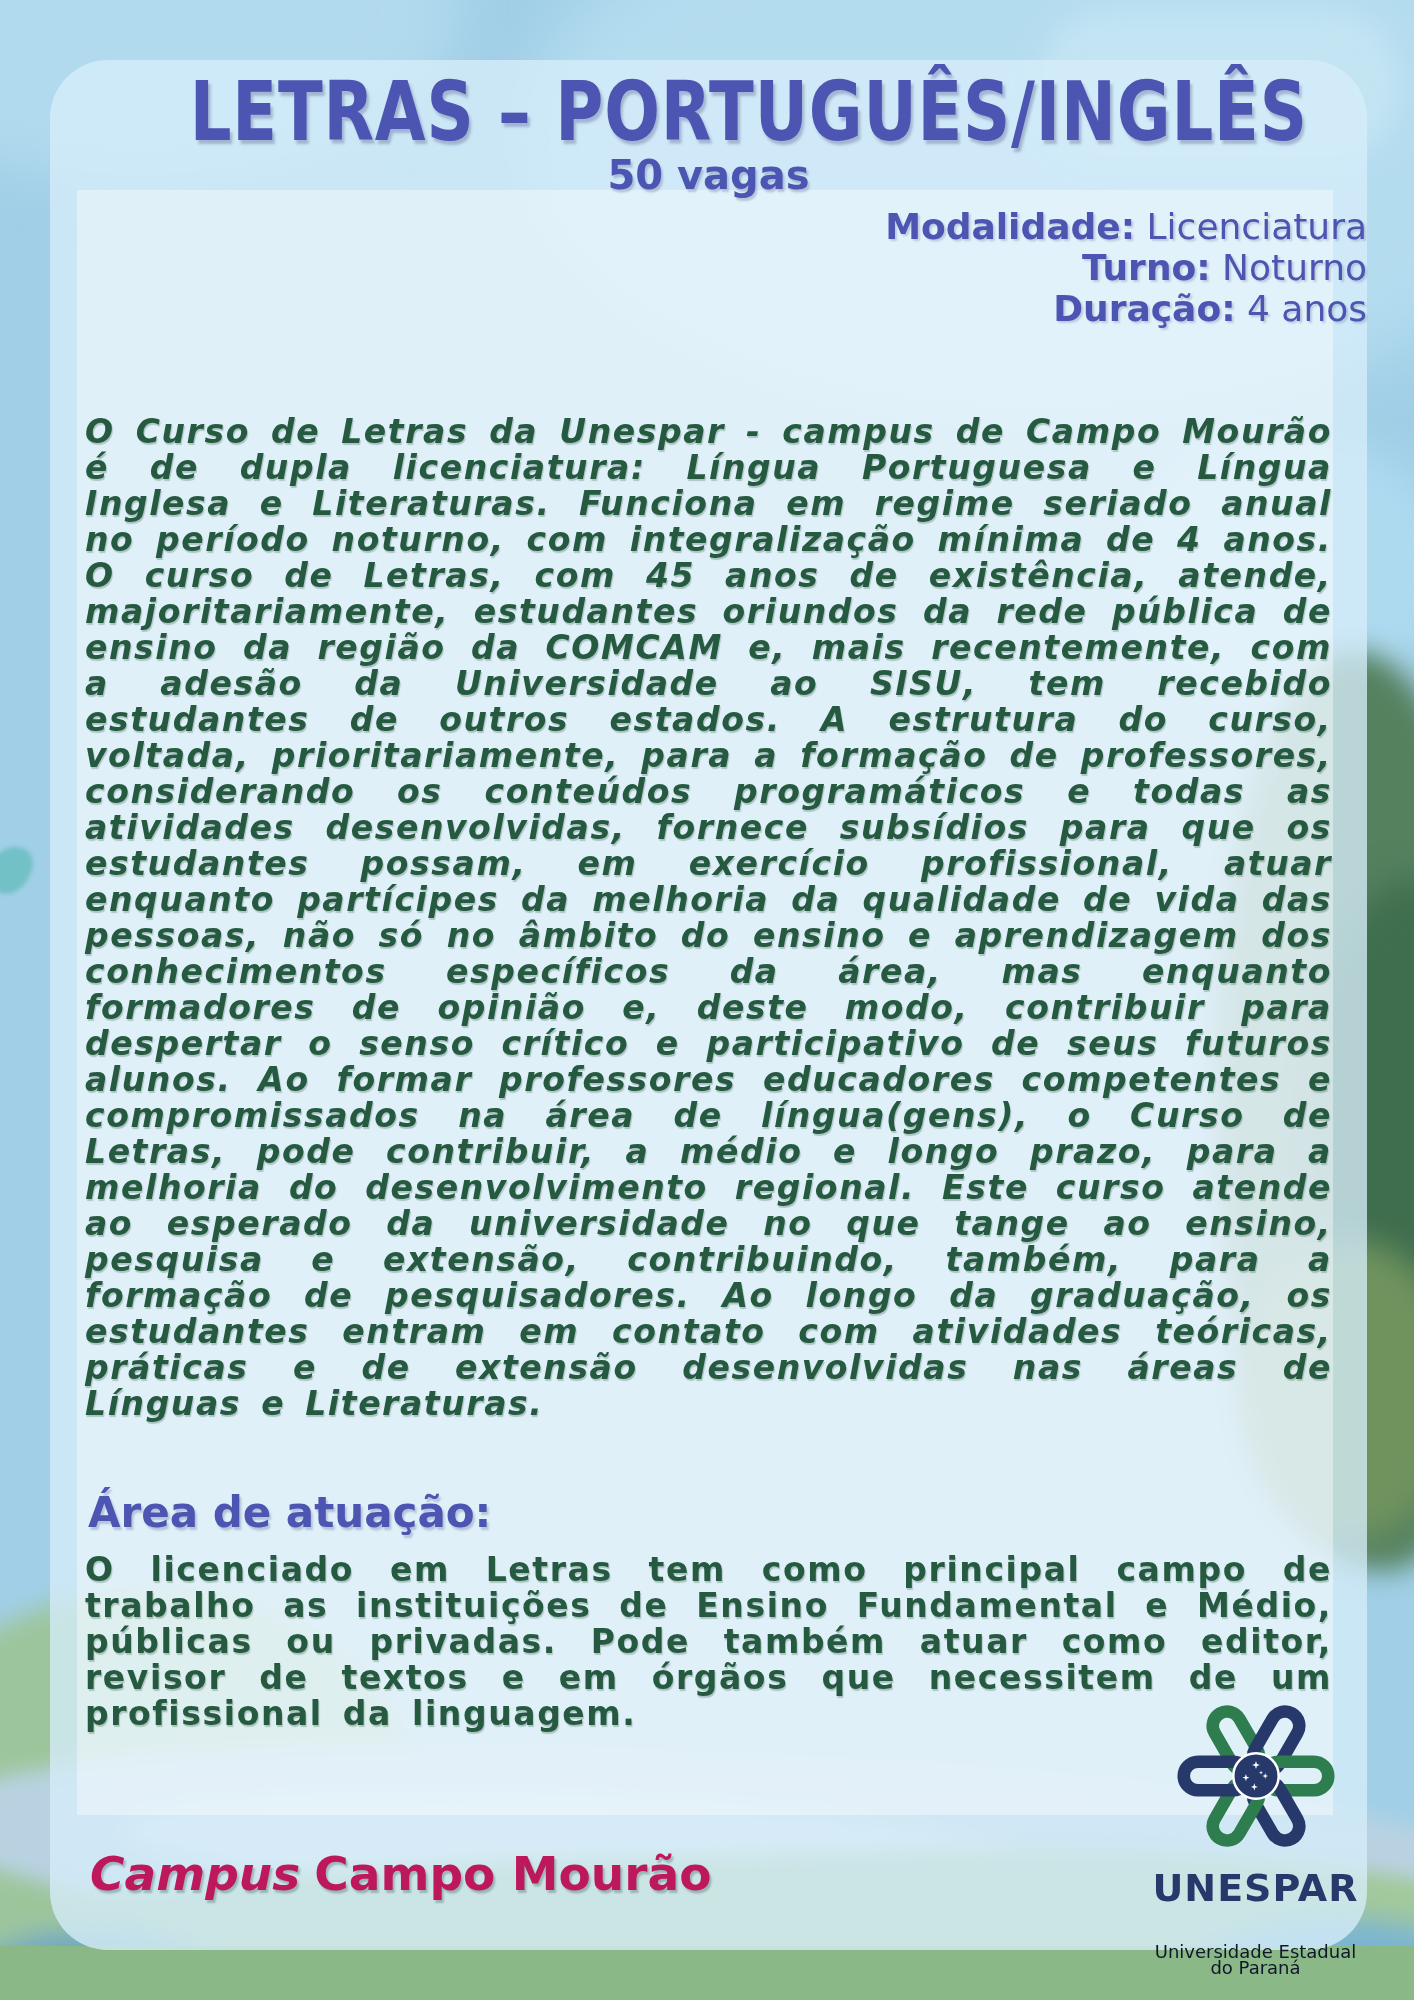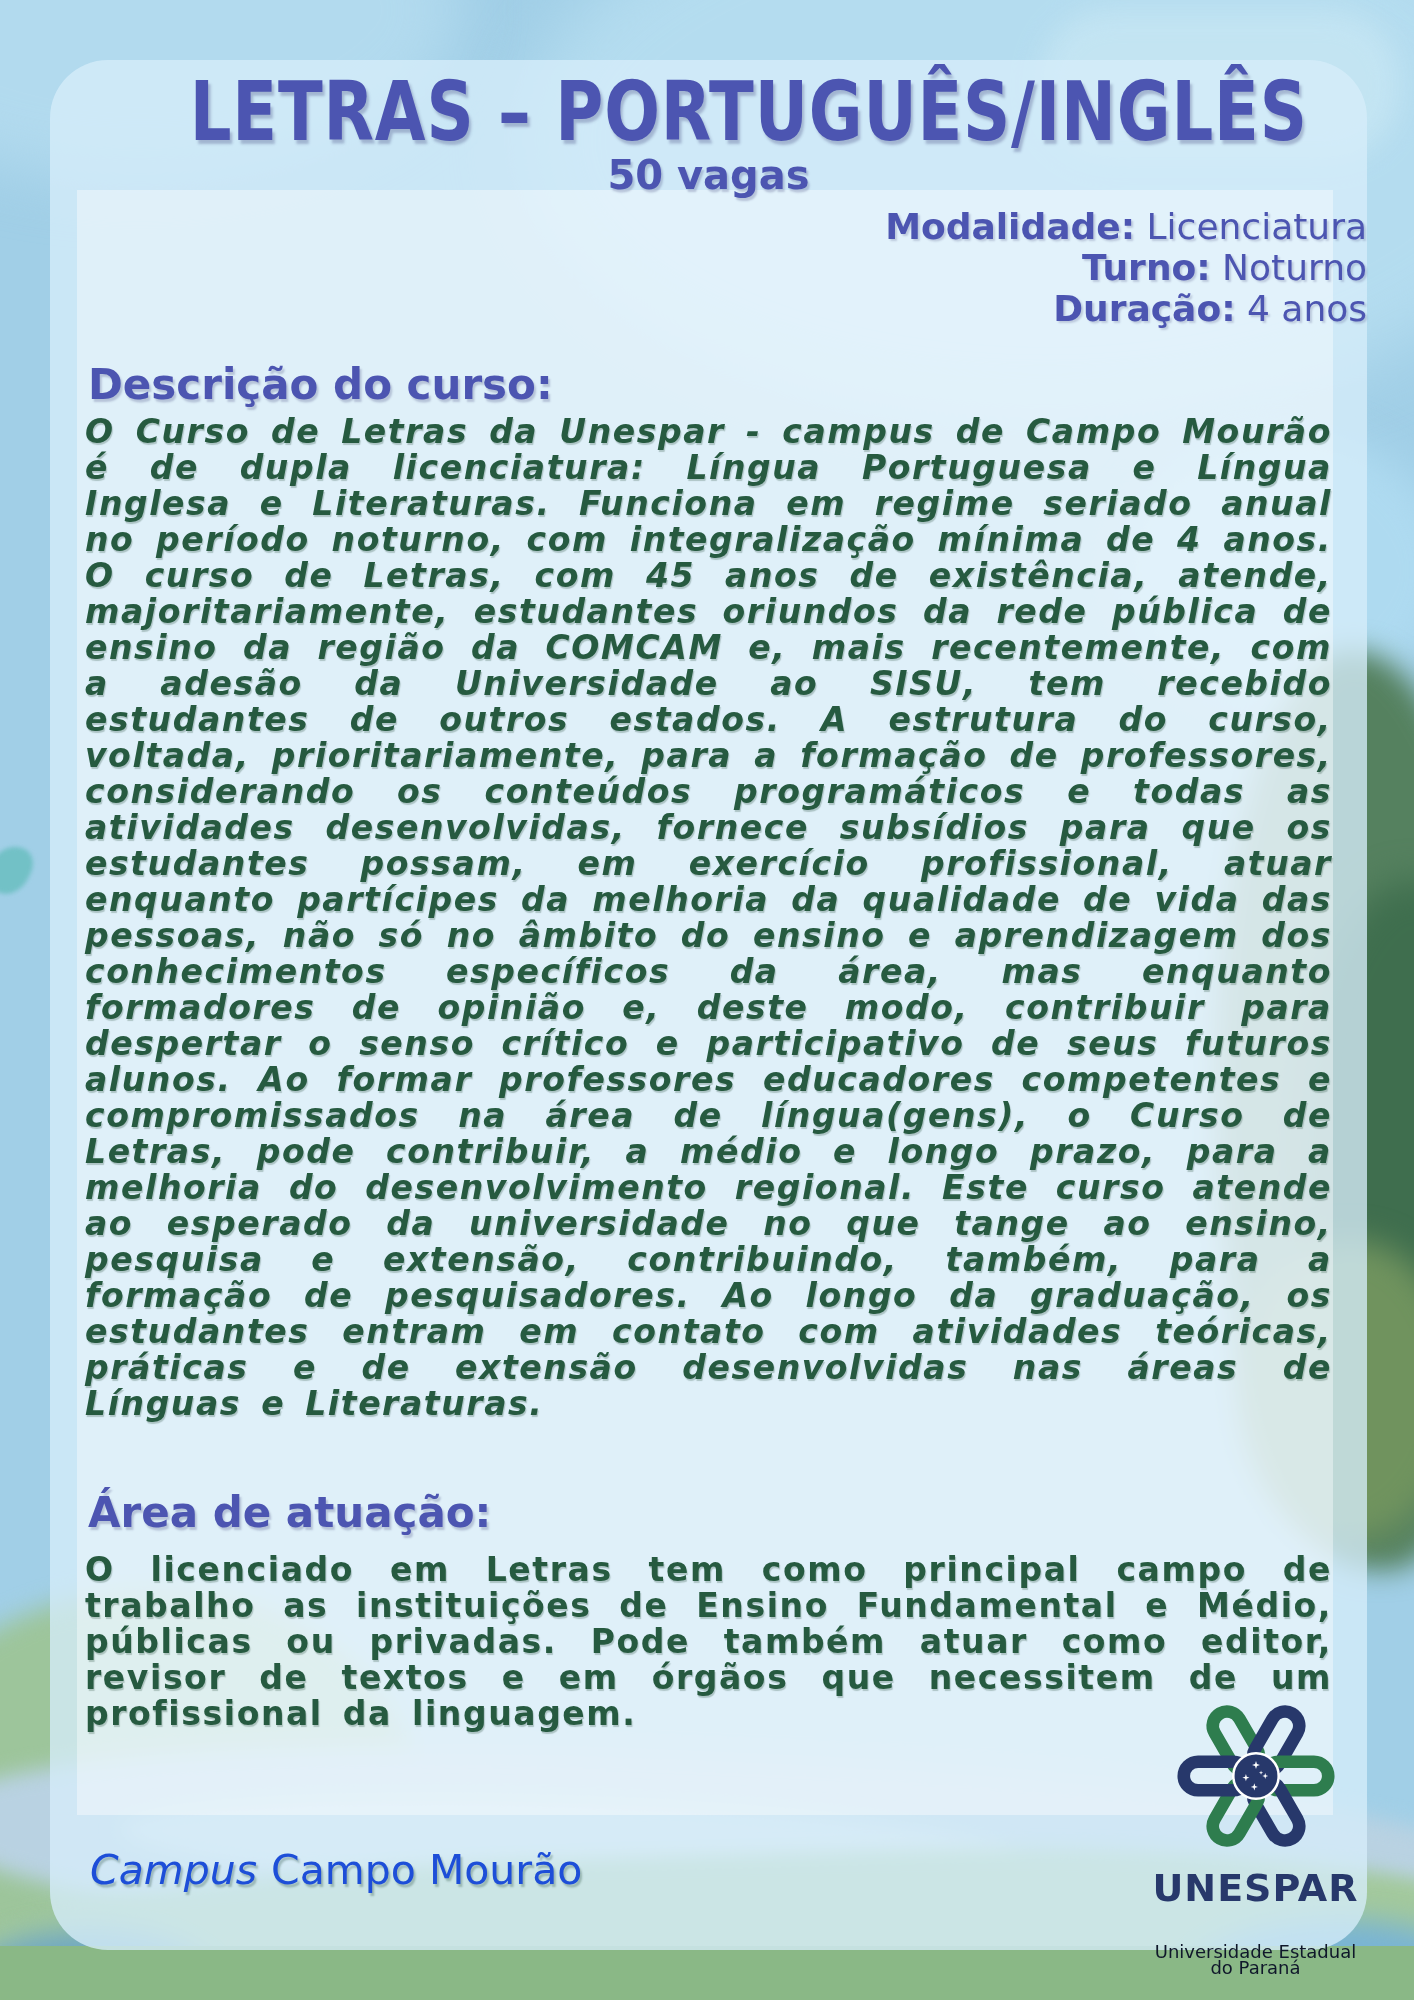--- a/index.html
+++ b/index.html
@@ -119,7 +119,6 @@
     </div>
   </div>
 
-  <div class="sec-heading desc-heading purple">Descrição do curso:</div>
   <div class="body-text desc-text green">O Curso de Letras da Unespar - campus de Campo Mourão é de dupla licenciatura: Língua Portuguesa e Língua Inglesa e Literaturas. Funciona em regime seriado anual no período noturno, com integralização mínima de 4 anos. O curso de Letras, com 45 anos de existência, atende, majoritariamente, estudantes oriundos da rede pública de ensino da região da COMCAM e, mais recentemente, com a adesão da Universidade ao SISU, tem recebido estudantes de outros estados. A estrutura do curso, voltada, prioritariamente, para a formação de professores, considerando os conteúdos programáticos e todas as atividades desenvolvidas, fornece subsídios para que os estudantes possam, em exercício profissional, atuar enquanto partícipes da melhoria da qualidade de vida das pessoas, não só no âmbito do ensino e aprendizagem dos conhecimentos específicos da área, mas enquanto formadores de opinião e, deste modo, contribuir para despertar o senso crítico e participativo de seus futuros alunos. Ao formar professores educadores competentes e compromissados na área de língua(gens), o Curso de Letras, pode contribuir, a médio e longo prazo, para a melhoria do desenvolvimento regional. Este curso atende ao esperado da universidade no que tange ao ensino, pesquisa e extensão, contribuindo, também, para a formação de pesquisadores. Ao longo da graduação, os estudantes entram em contato com atividades teóricas, práticas e de extensão desenvolvidas nas áreas de Línguas e Literaturas.</div>
 
   <div class="sec-heading area-heading purple">Área de atuação:</div>

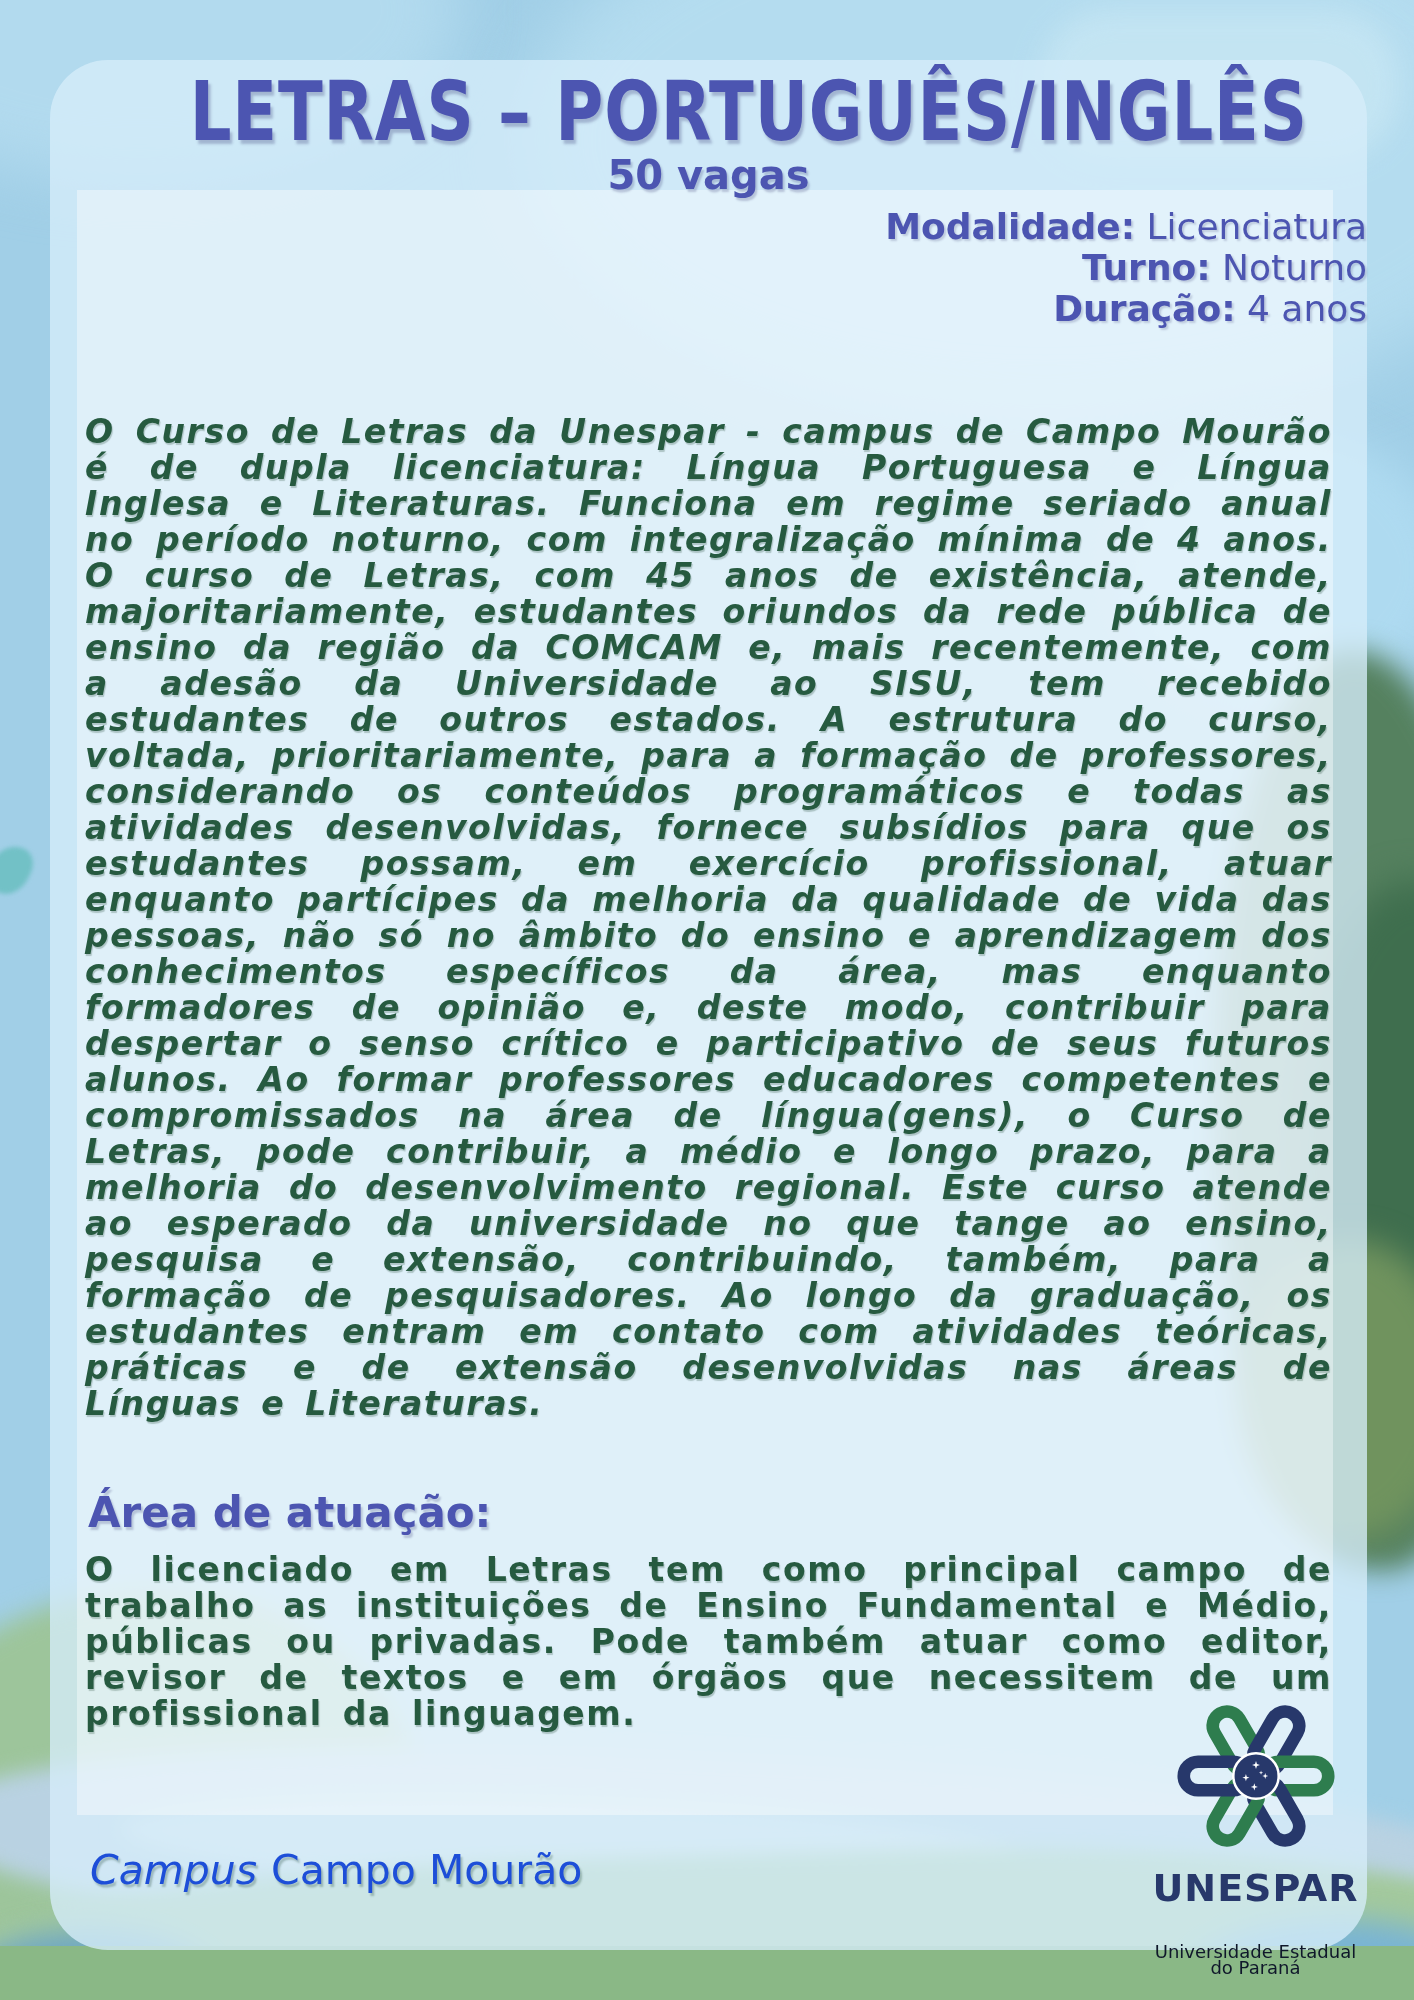--- a/index.html
+++ b/index.html
@@ -67,8 +67,8 @@
   .area-heading{top:1488px;}
   .area-text{top:1552px;}
   .campus{
-    position:absolute;left:90px;top:1846px;font-size:41px;font-weight:normal;
-    color:#1d4ed8;text-shadow:2px 3px 2px rgba(22,62,42,0.28);white-space:nowrap;
+    position:absolute;left:90px;top:1846px;font-size:47px;font-weight:bold;
+    color:#be185d;text-shadow:2px 3px 2px rgba(22,62,42,0.28);white-space:nowrap;
   }
   .campus .pfx{font-style:italic;margin-right:14px;}
   

